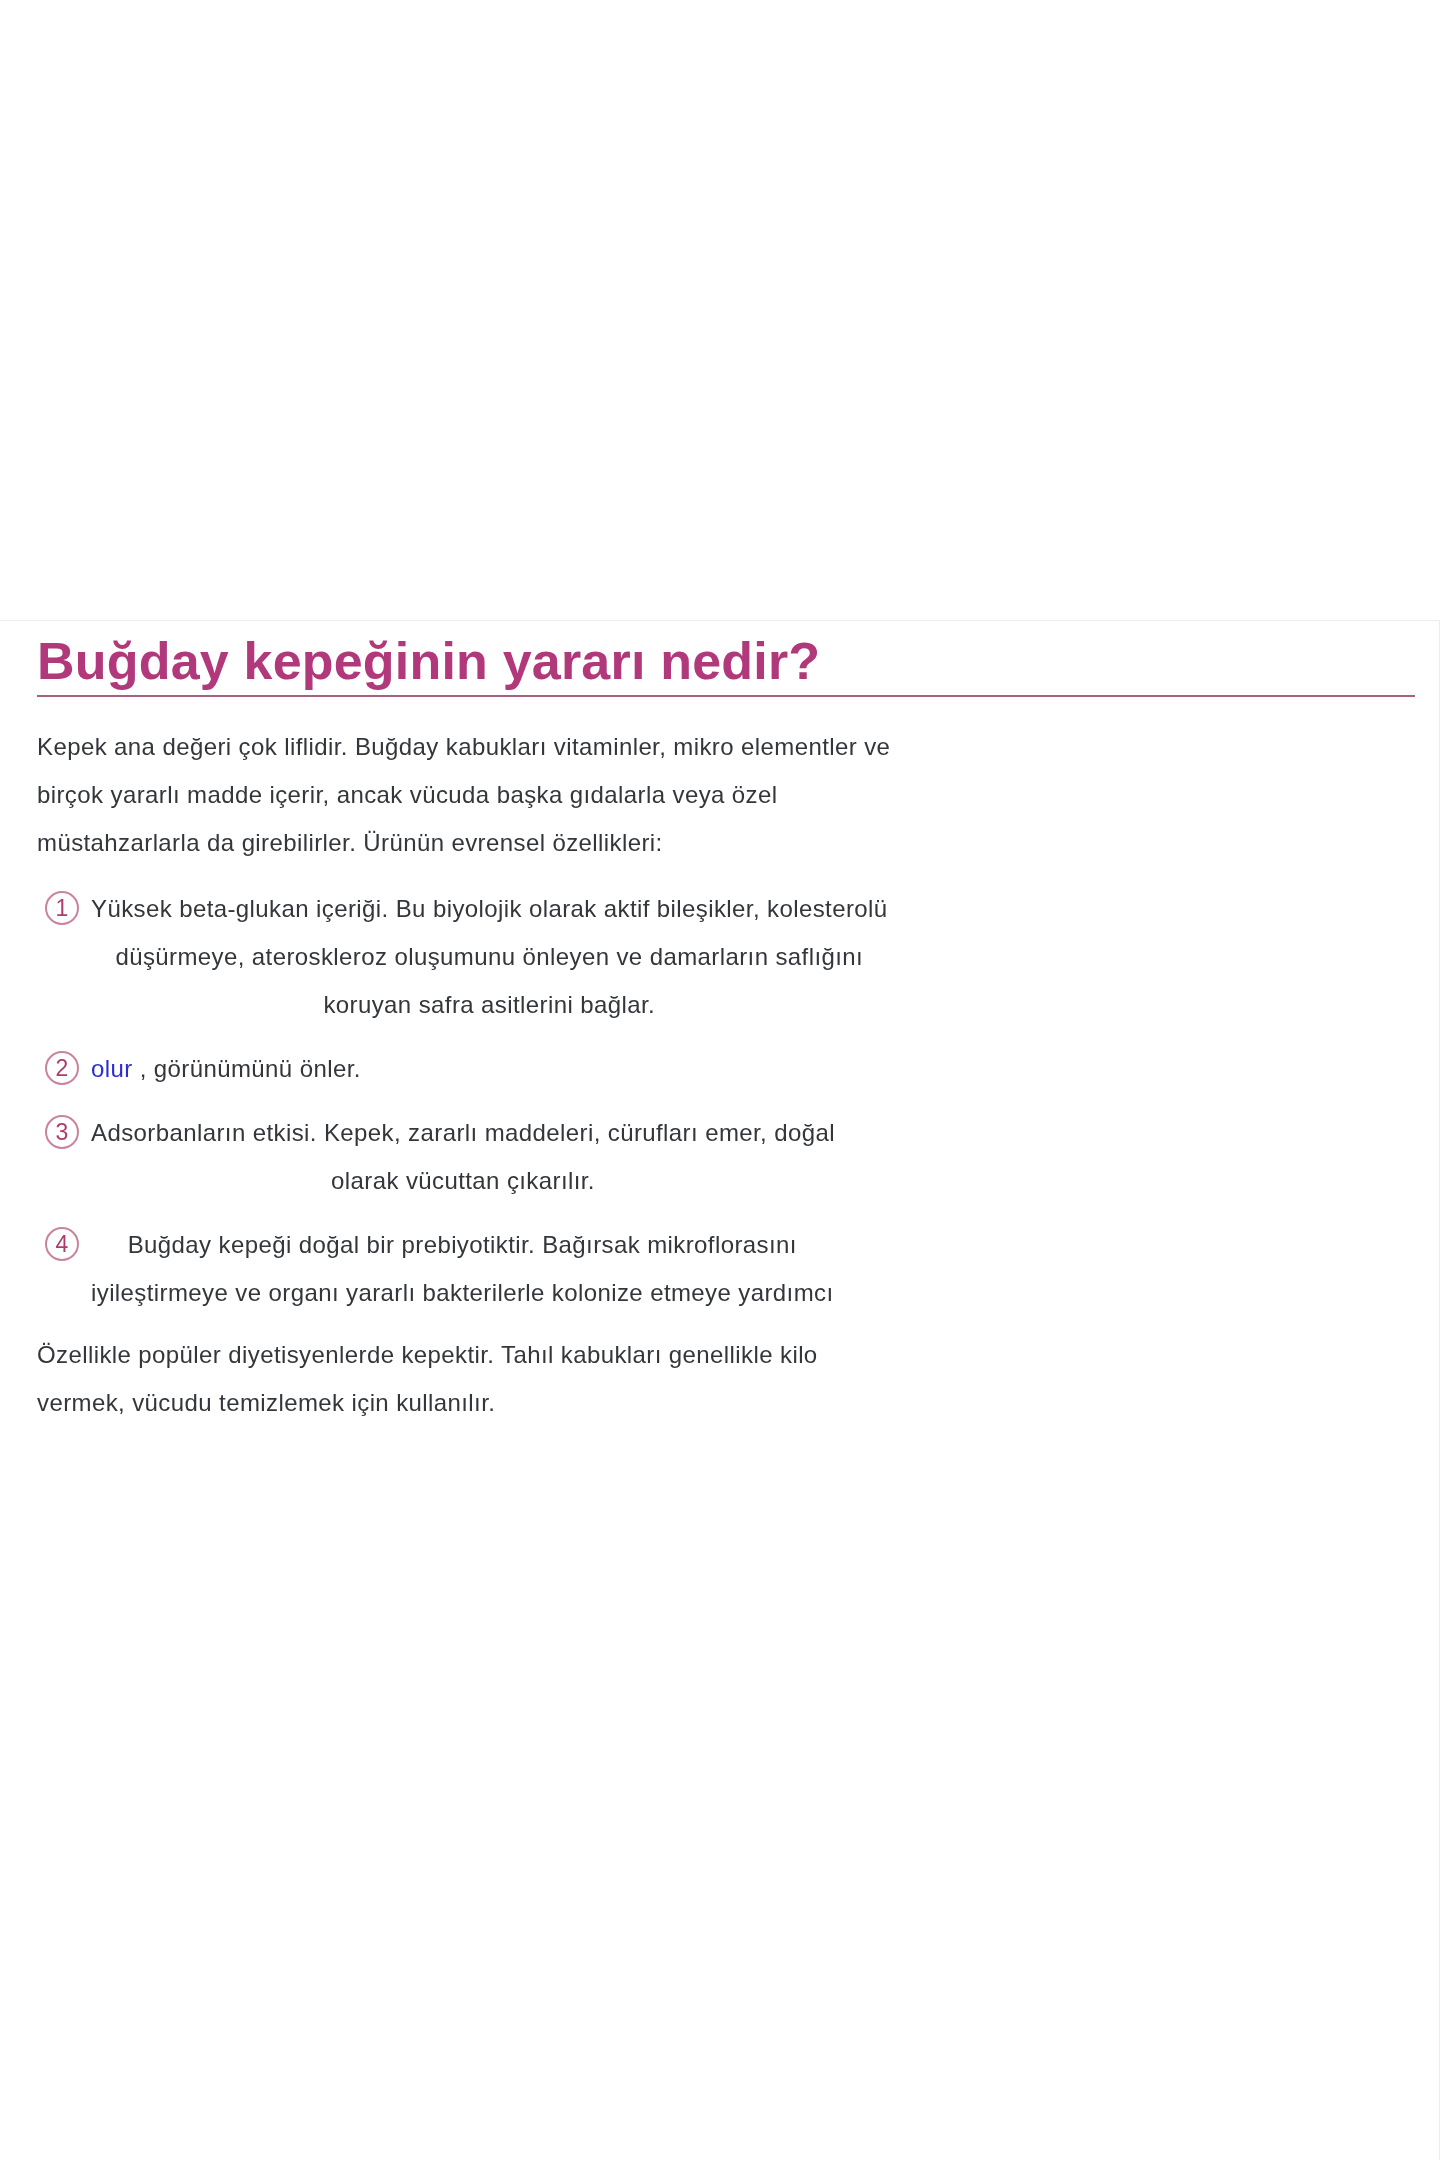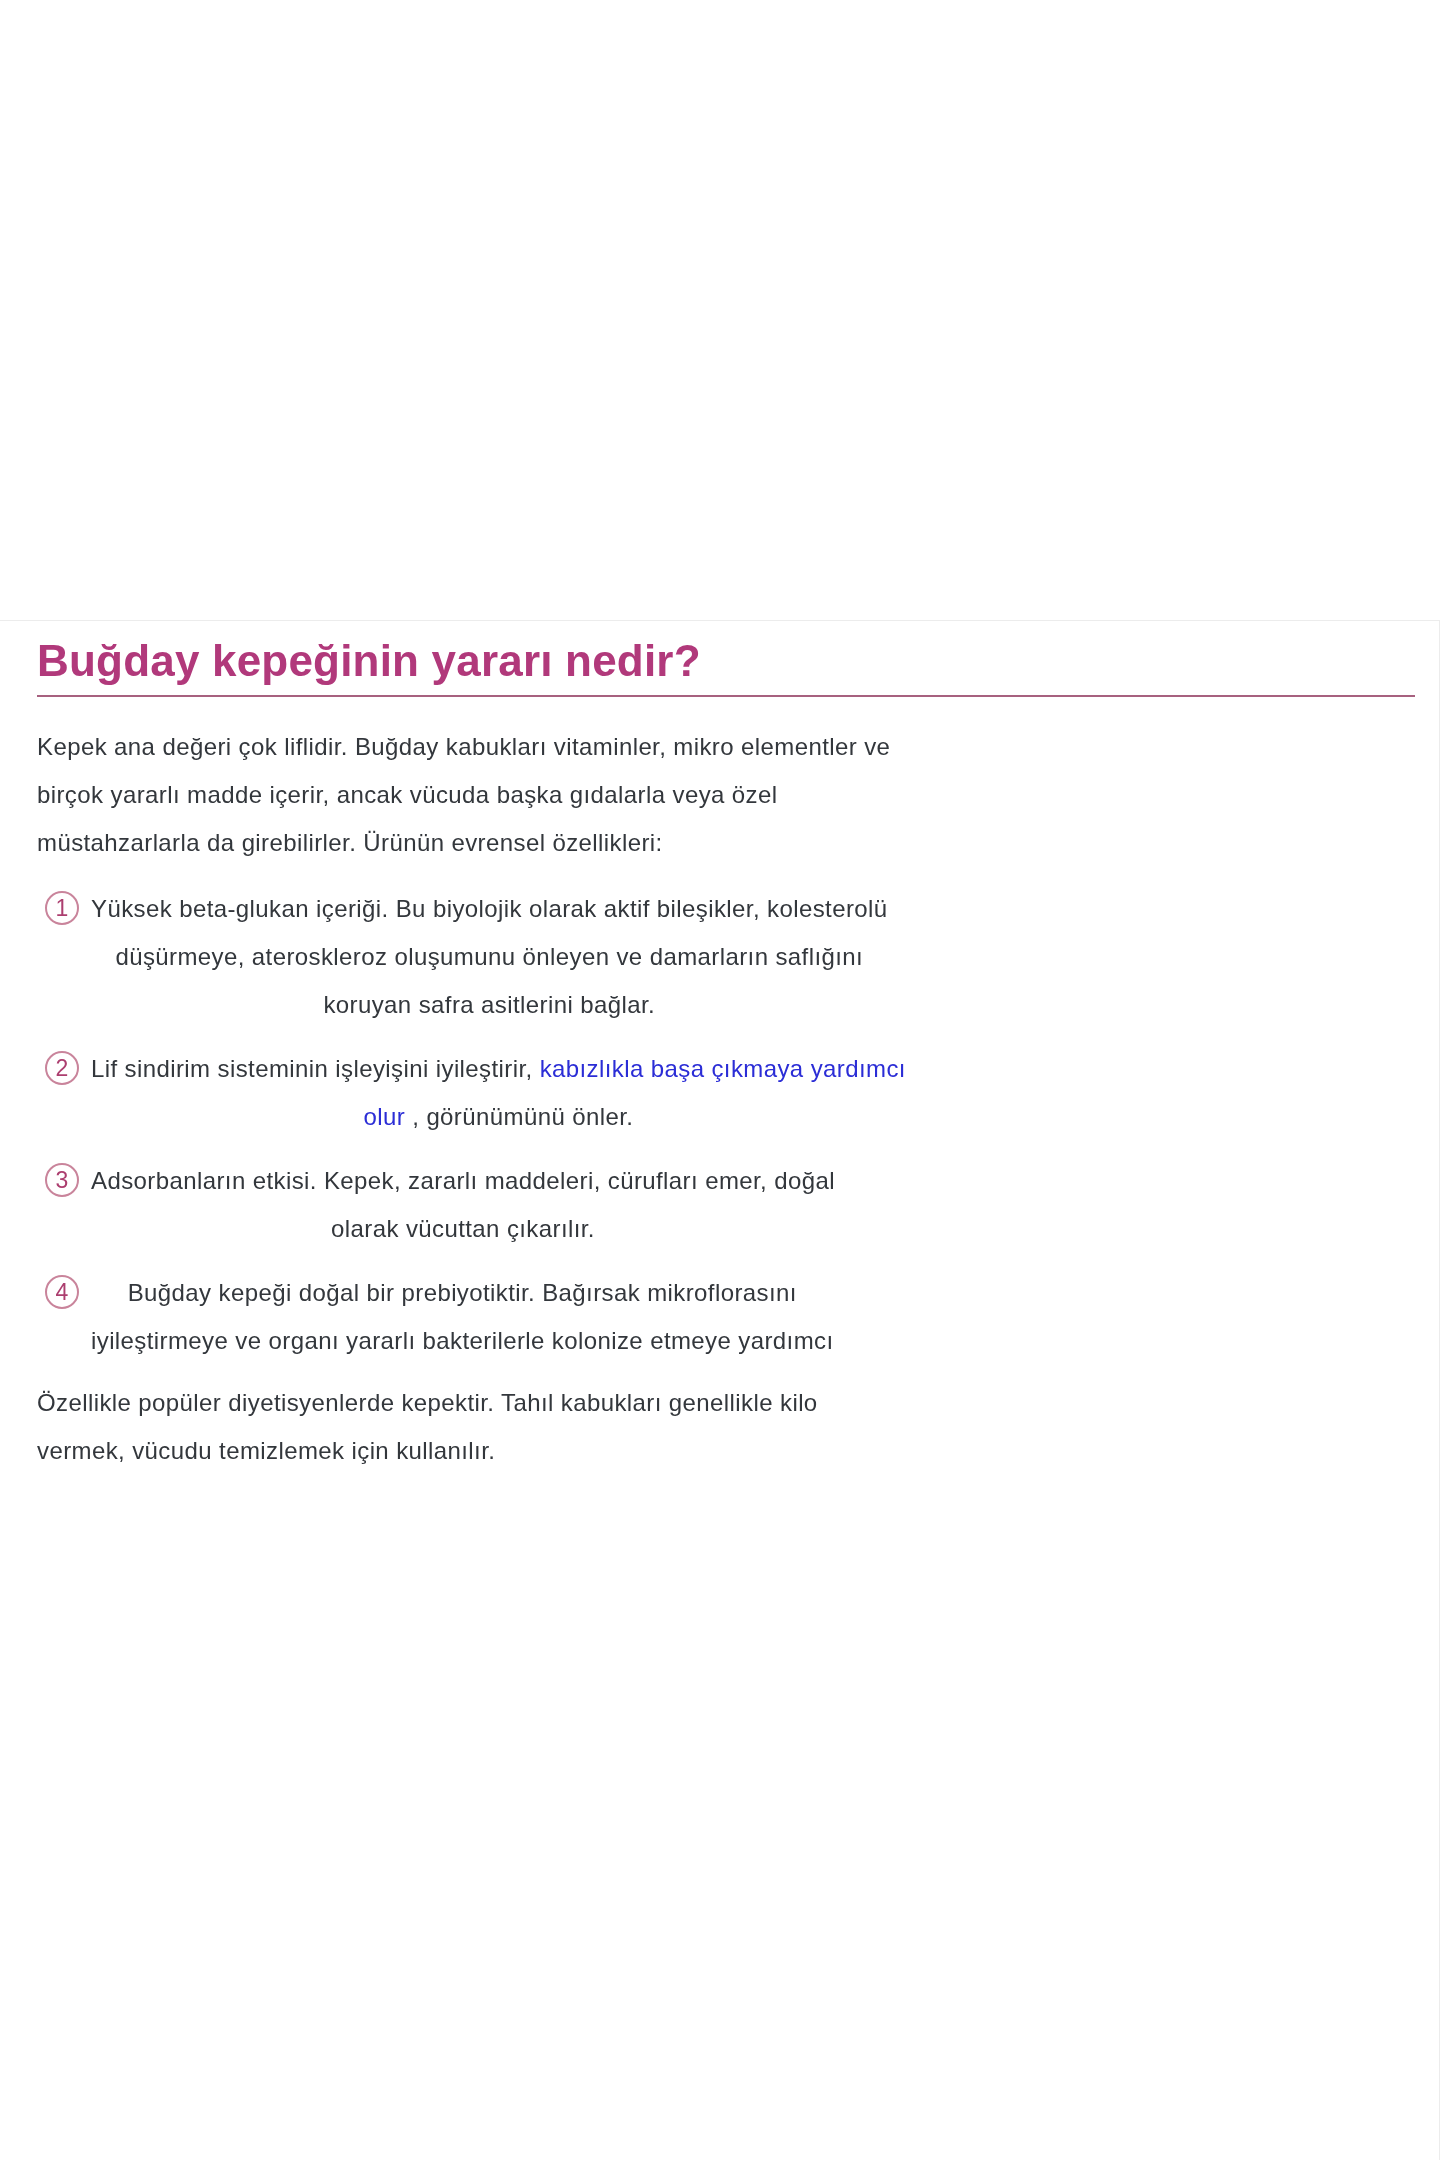--- a/index.html
+++ b/index.html
@@ -37,7 +37,7 @@
   }
   h1.title {
     margin: 0;
-    font-size: 44px;
+    font-size: 52px;
     line-height: 48px;
     font-weight: bold;
     color: var(--heading);

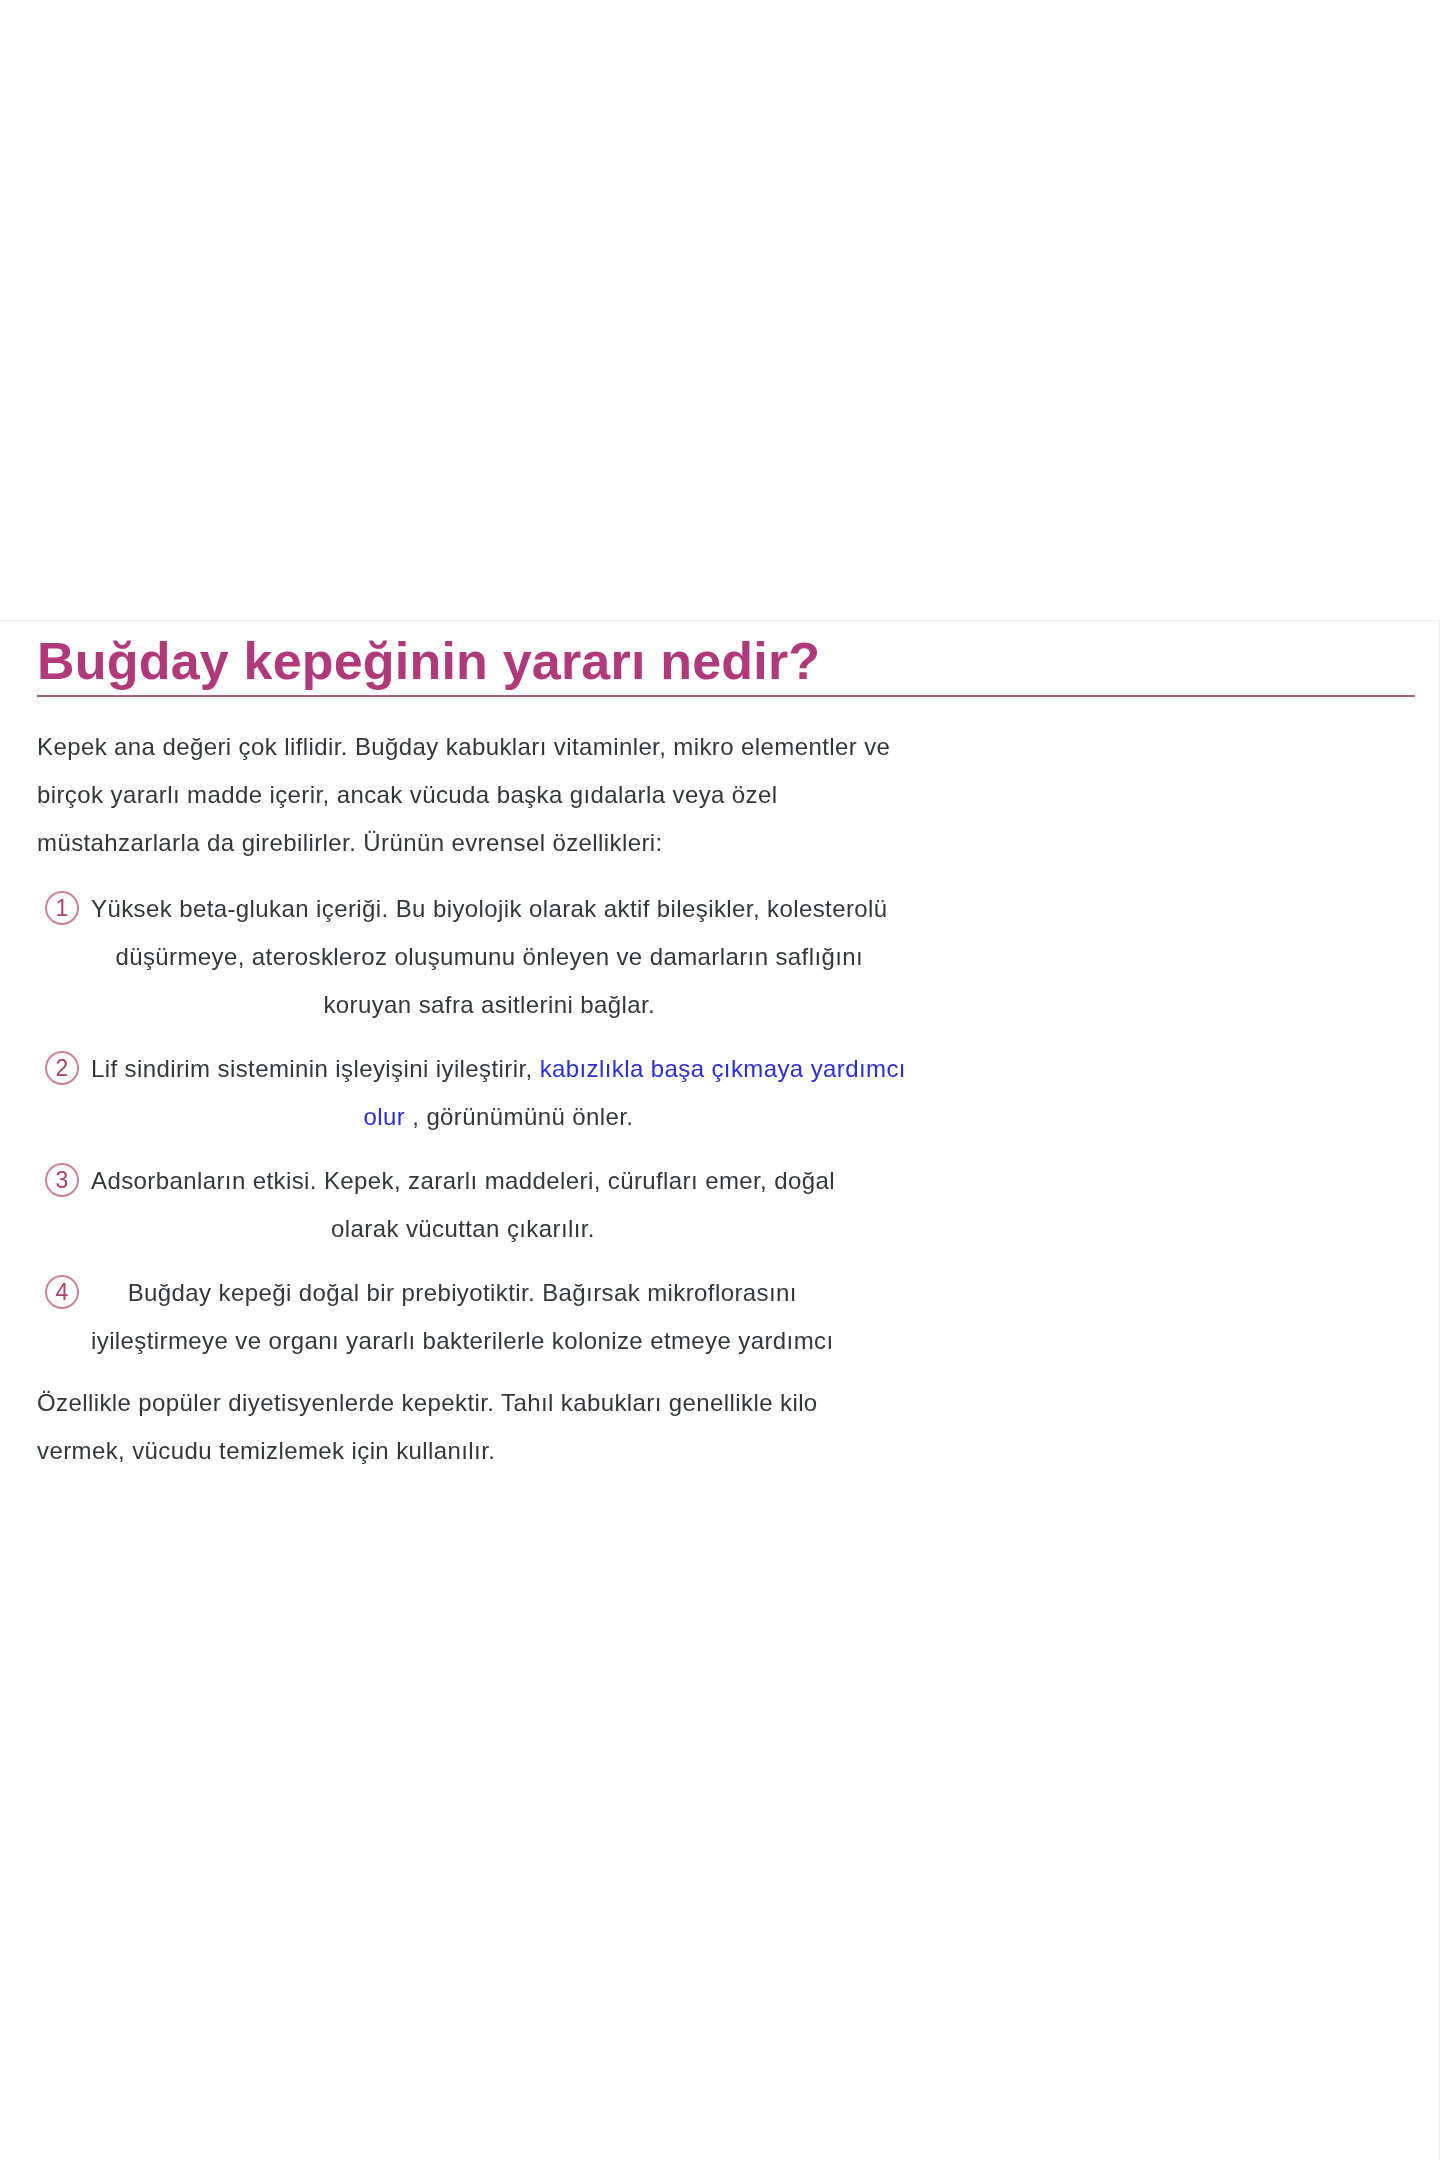--- a/index.html
+++ b/index.html
@@ -118,7 +118,6 @@
       <div class="list-item">
         <div class="badge">2</div>
         <div class="item-body bodytext">
-          <div><span>Lif sindirim sisteminin işleyişini iyileştirir, </span><span class="link">kabızlıkla başa çıkmaya yardımcı</span></div>
           <div><span class="link">olur</span><span> , görünümünü önler.</span></div>
         </div>
       </div>

